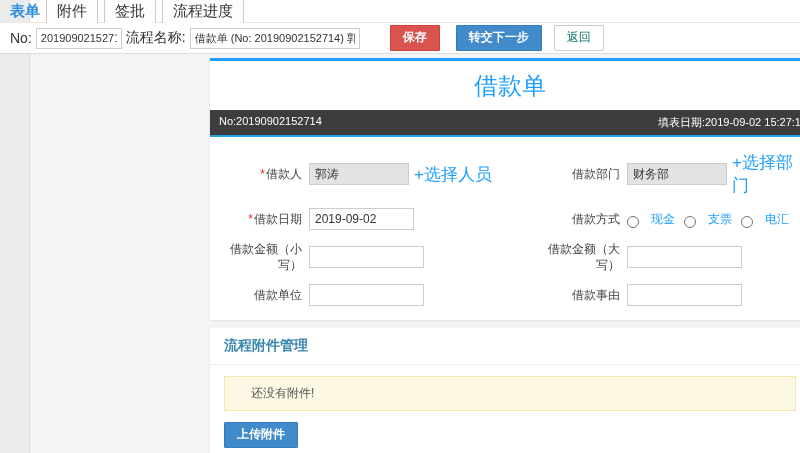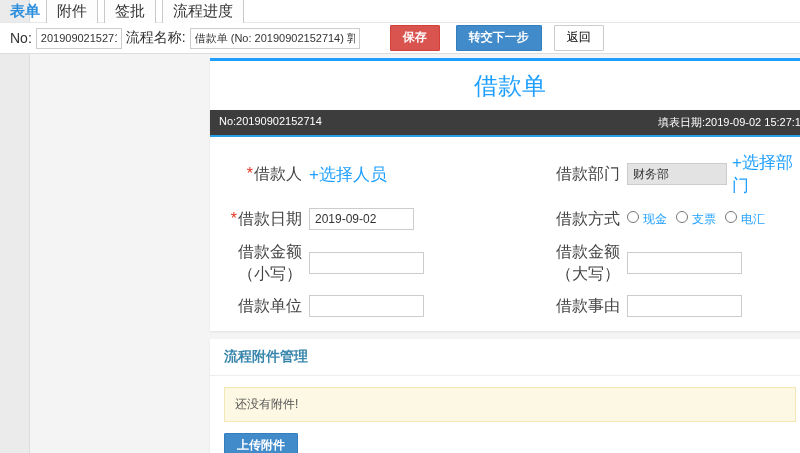--- a/index.html
+++ b/index.html
@@ -33,7 +33,7 @@
     border: 1px solid transparent; cursor: pointer; font-family: inherit; line-height: 1.3; }
   .btn-save { background: #d9534f; border-color: #d43f3a; color: #fff; font-weight: bold; margin-left: 30px; }
   .btn-next { background: #428bca; border-color: #357ebd; color: #fff; font-weight: bold; margin-left: 16px; }
-  .btn-back { background: #fff; border-color: #ccc; color: #000000; margin-left: 12px; }
+  .btn-back { background: #fff; border-color: #ccc; color: #0f766e; margin-left: 12px; }
 
   
   .content { position: absolute; left: 210px; top: 58px; width: 600px; z-index: 2;

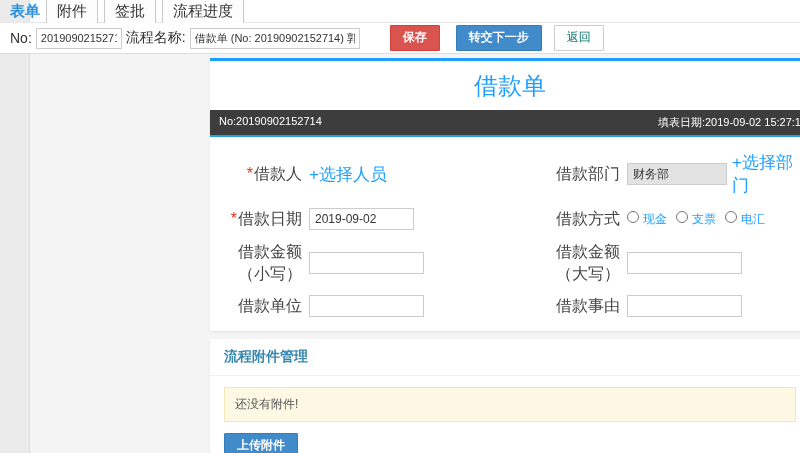--- a/index.html
+++ b/index.html
@@ -48,7 +48,7 @@
   .form-body { border-top: 2px solid #25a0e8; padding: 14px 8px 14px 2px; }
   .form-grid { display: grid; grid-template-columns: 90px 216px 88px auto;
     row-gap: 11px; column-gap: 7px; align-items: center; }
-  .flabel { text-align: right; font-size: 16px; color: #444; line-height: 1.35; }
+  .flabel { text-align: right; font-size: 12px; color: #444; line-height: 1.35; }
   .req { color: #e33321; margin-right: 1px; }
   .fcell { display: flex; align-items: center; gap: 5px; }
   input.txt { height: 22px; border: 1px solid #ccc; padding: 0 5px; font-size: 12px;

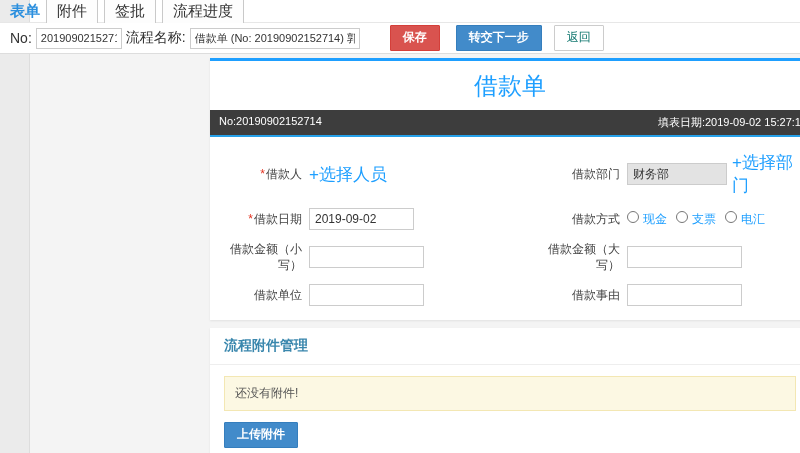--- a/index.html
+++ b/index.html
@@ -109,6 +109,7 @@
           <span class="req">*</span><span>借款人</span>
         </div>
         <div class="fcell">
+          <input class="txt ro w100" value="郭涛" style="">
           <a href="#" class="pick">+选择人员</a>
         </div>
         <div class="flabel">

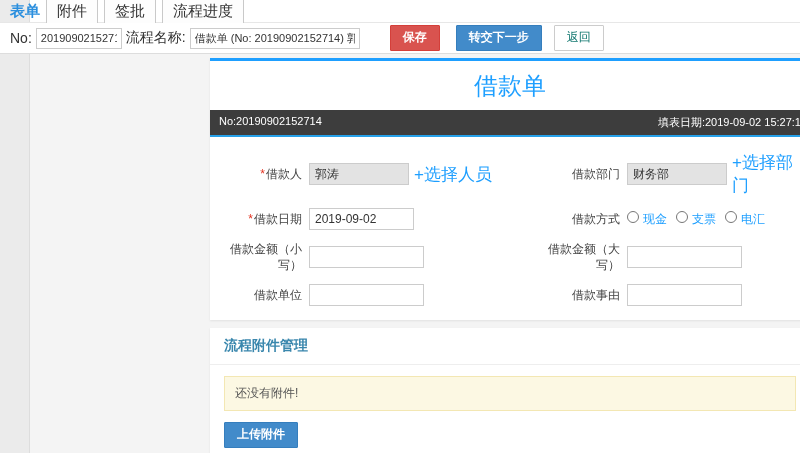--- a/index.html
+++ b/index.html
@@ -57,7 +57,7 @@
   .w100 { width: 100px; } .w105 { width: 105px; } .w115 { width: 115px; }
   a.pick { color: #1E9FFF; text-decoration: none; font-size: 17px; }
   .radio-group { display: flex; align-items: center; gap: 9px; }
-  .radio-opt { display: flex; align-items: flex-start; gap: 4px; color: #1E9FFF; font-size: 12px; cursor: pointer; }
+  .radio-opt { display: flex; align-items: flex-end; gap: 12px; color: #1E9FFF; font-size: 12px; cursor: pointer; }
   .radio-opt input { width: 12px; height: 12px; margin: 0; }
 
   

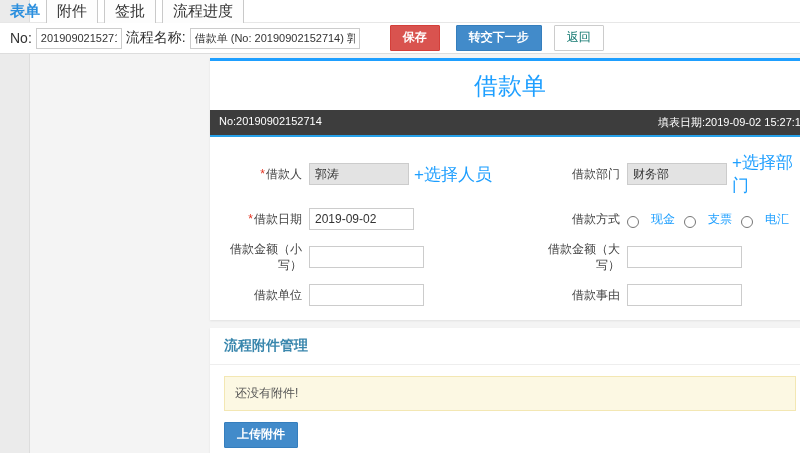--- a/index.html
+++ b/index.html
@@ -63,7 +63,7 @@
   
   .attach-title { color: #3a87ad; font-weight: bold; font-size: 14px; padding: 9px 14px;
     border-bottom: 1px solid #eee; }
-  .alert { margin: 11px 14px; padding: 8px 10px; background: #fcf8e3; border: 1px solid #f3e7b3;
+  .alert { margin: 11px 14px; padding: 8px 26px; background: #fcf8e3; border: 1px solid #f3e7b3;
     color: #555; font-size: 12px; }
   .btn-upload { background: #428bca; border-color: #357ebd; color: #fff; font-weight: bold;
     margin: 0 14px 13px; }

